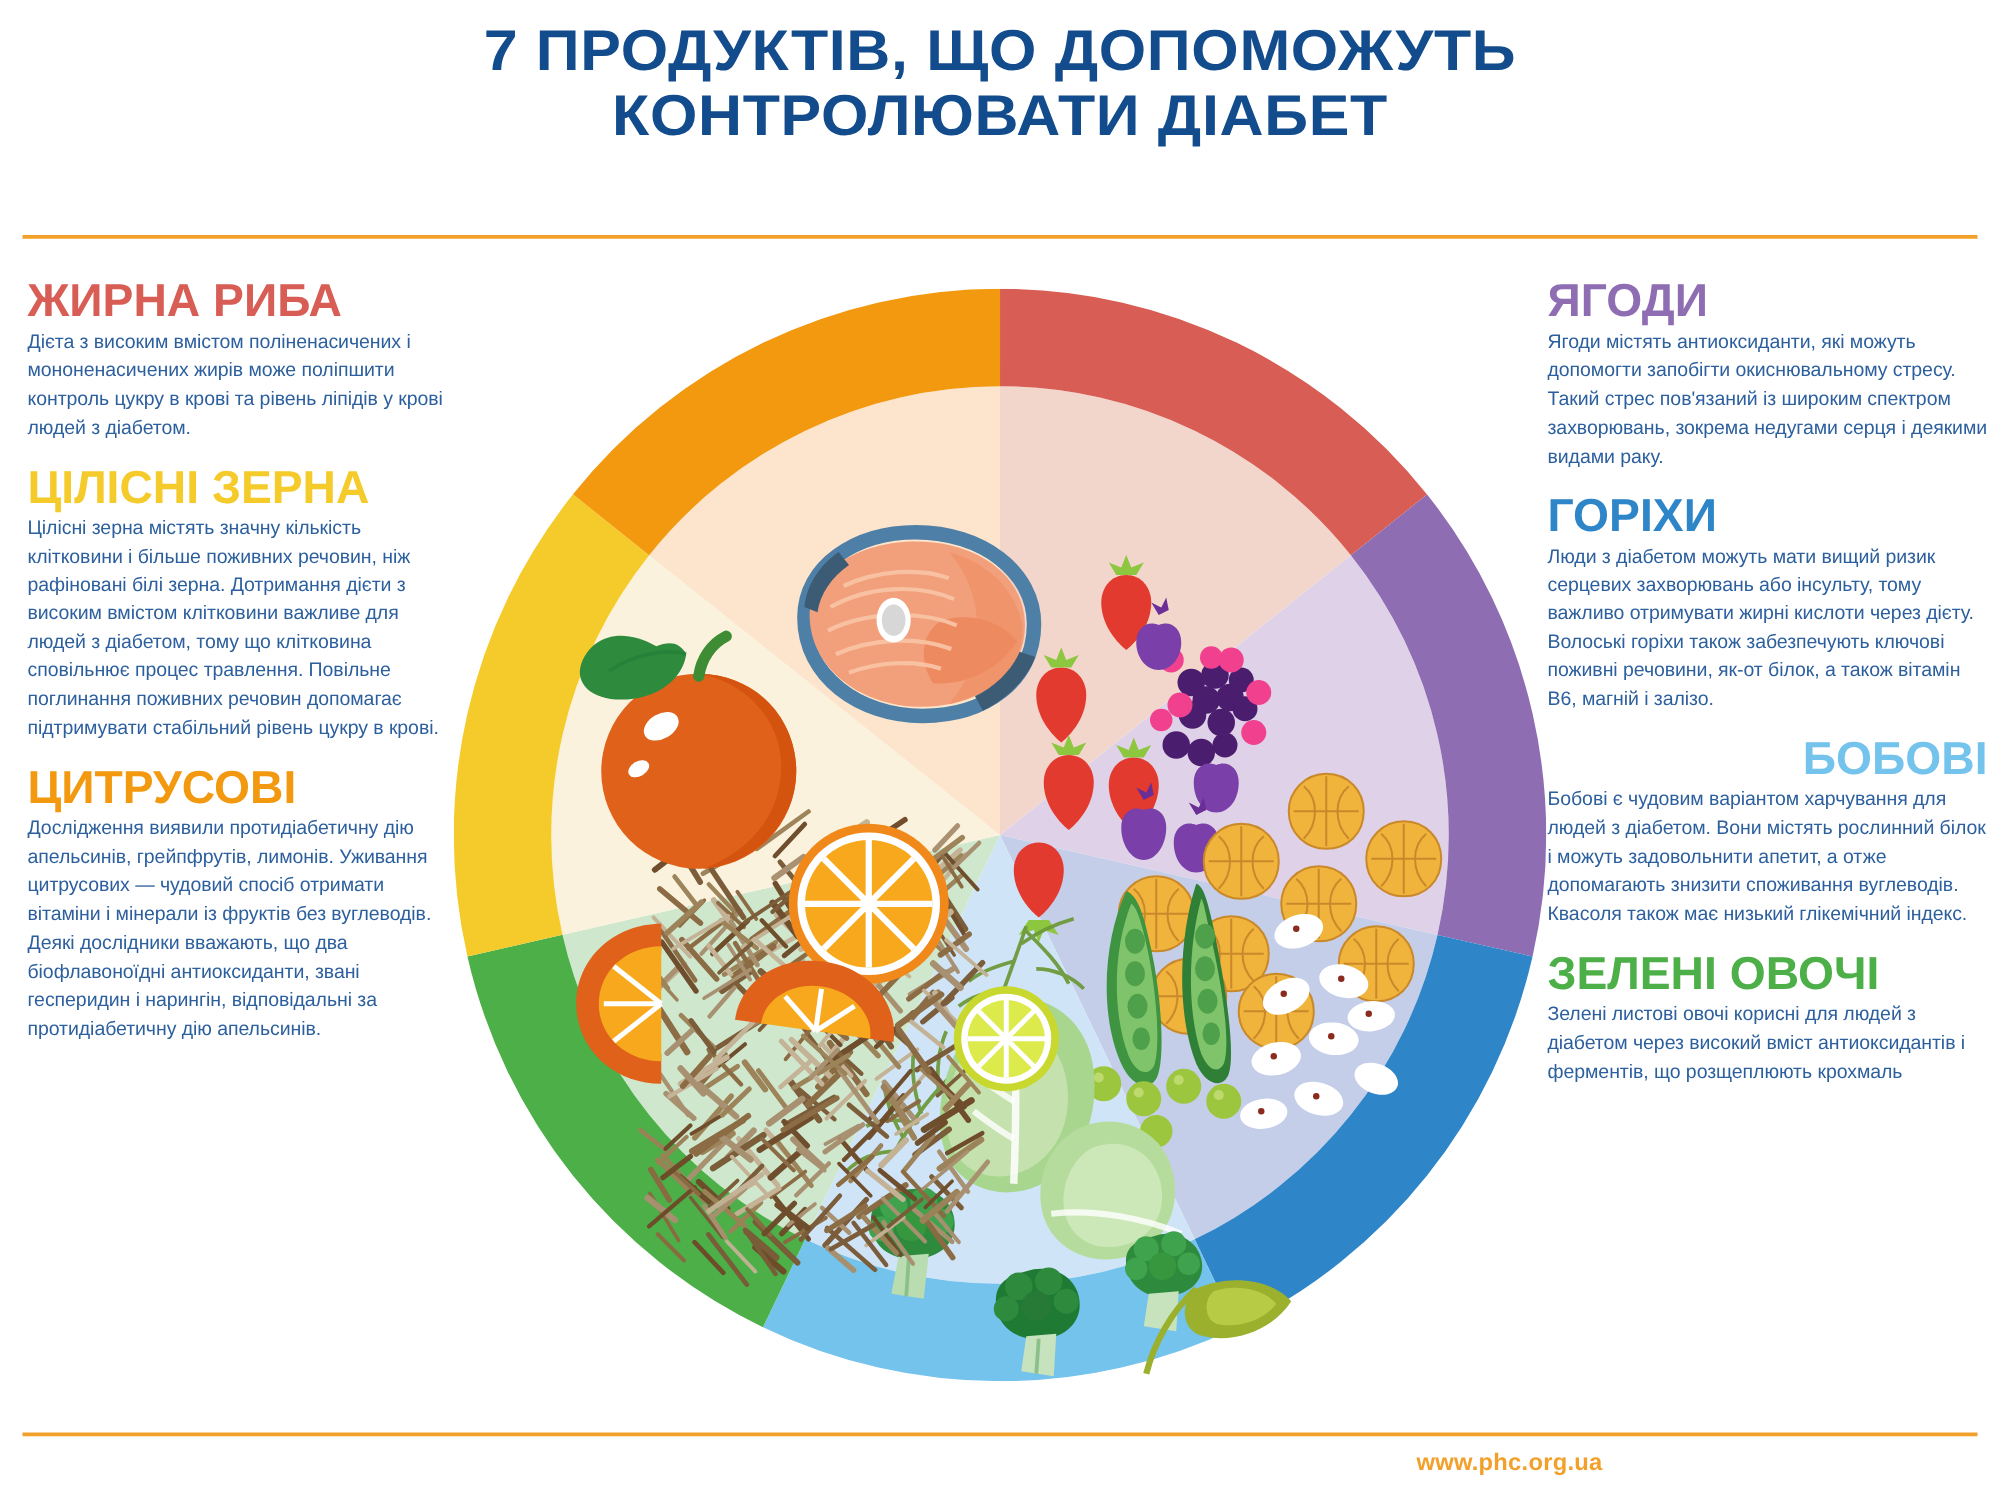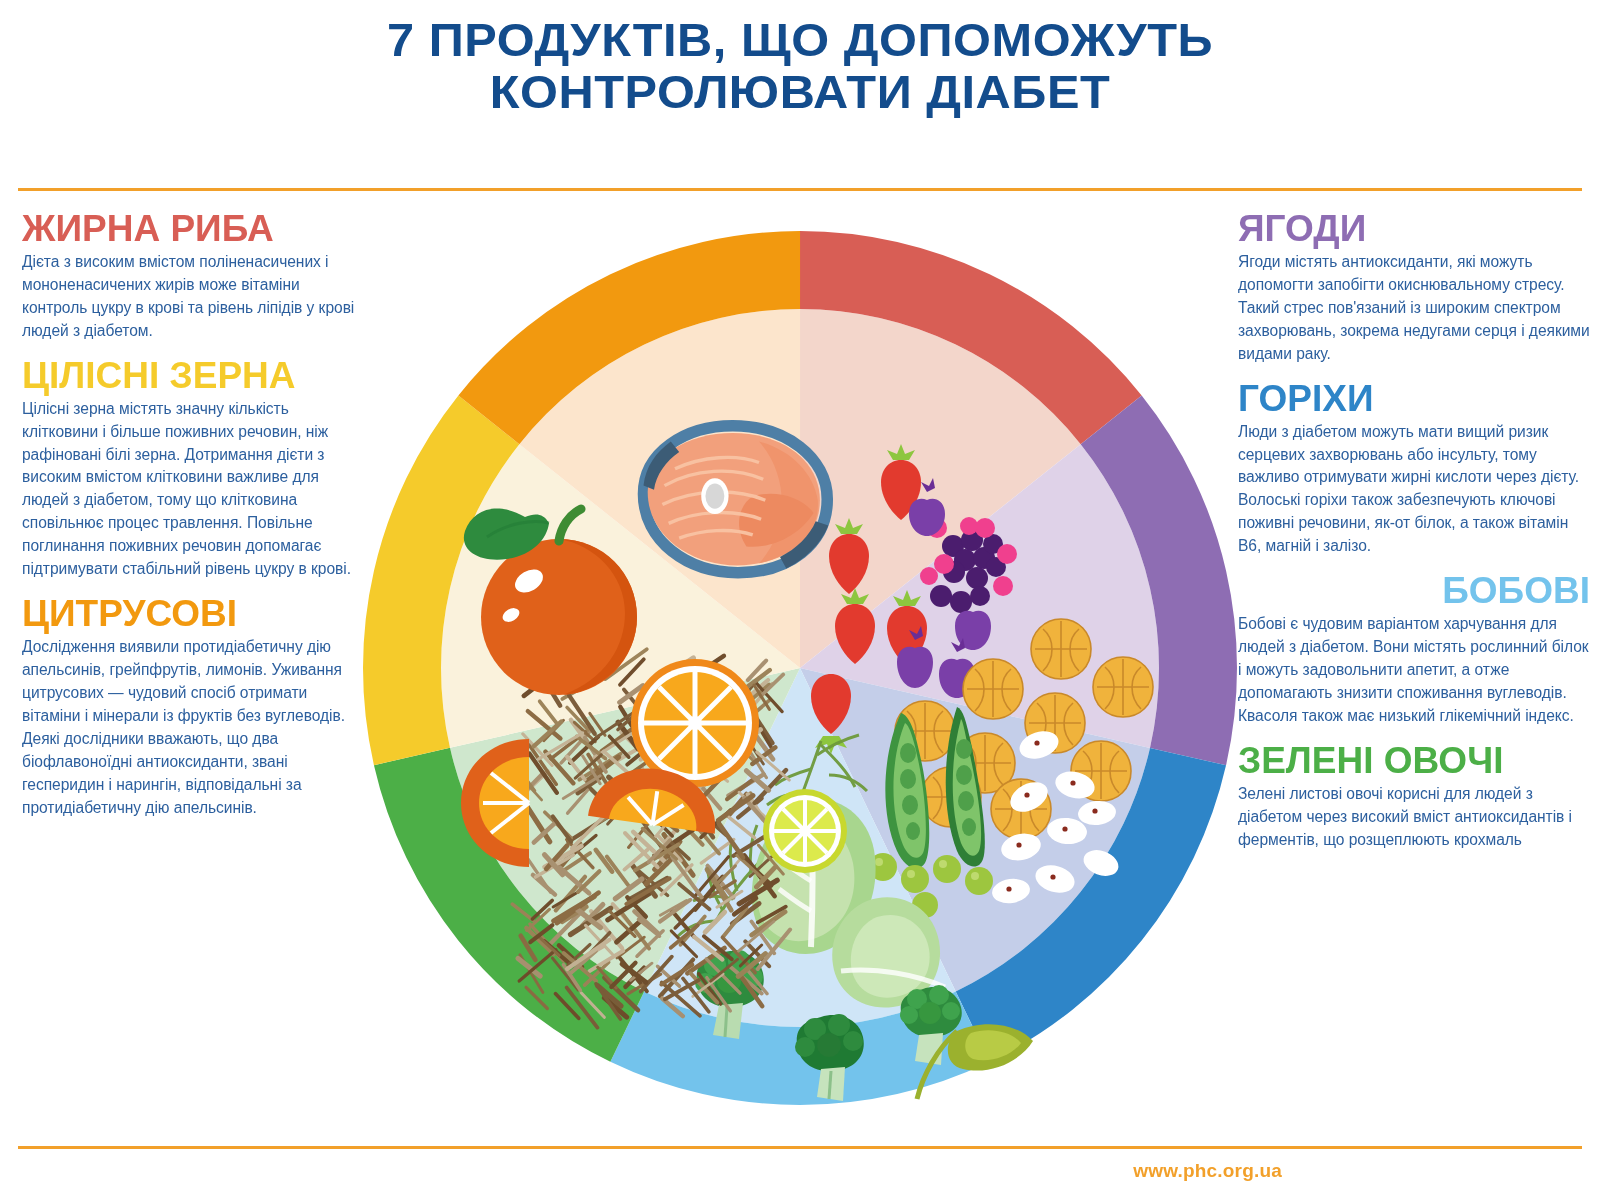--- a/index.html
+++ b/index.html
@@ -48,7 +48,7 @@
 
   .sec{margin-bottom:14px;}
   .sec h2{
-    margin:4px 0 4px 0;
+    margin:16px 0 4px 0;
     font-size:37px;
     font-weight:bold;
     line-height:1.0;

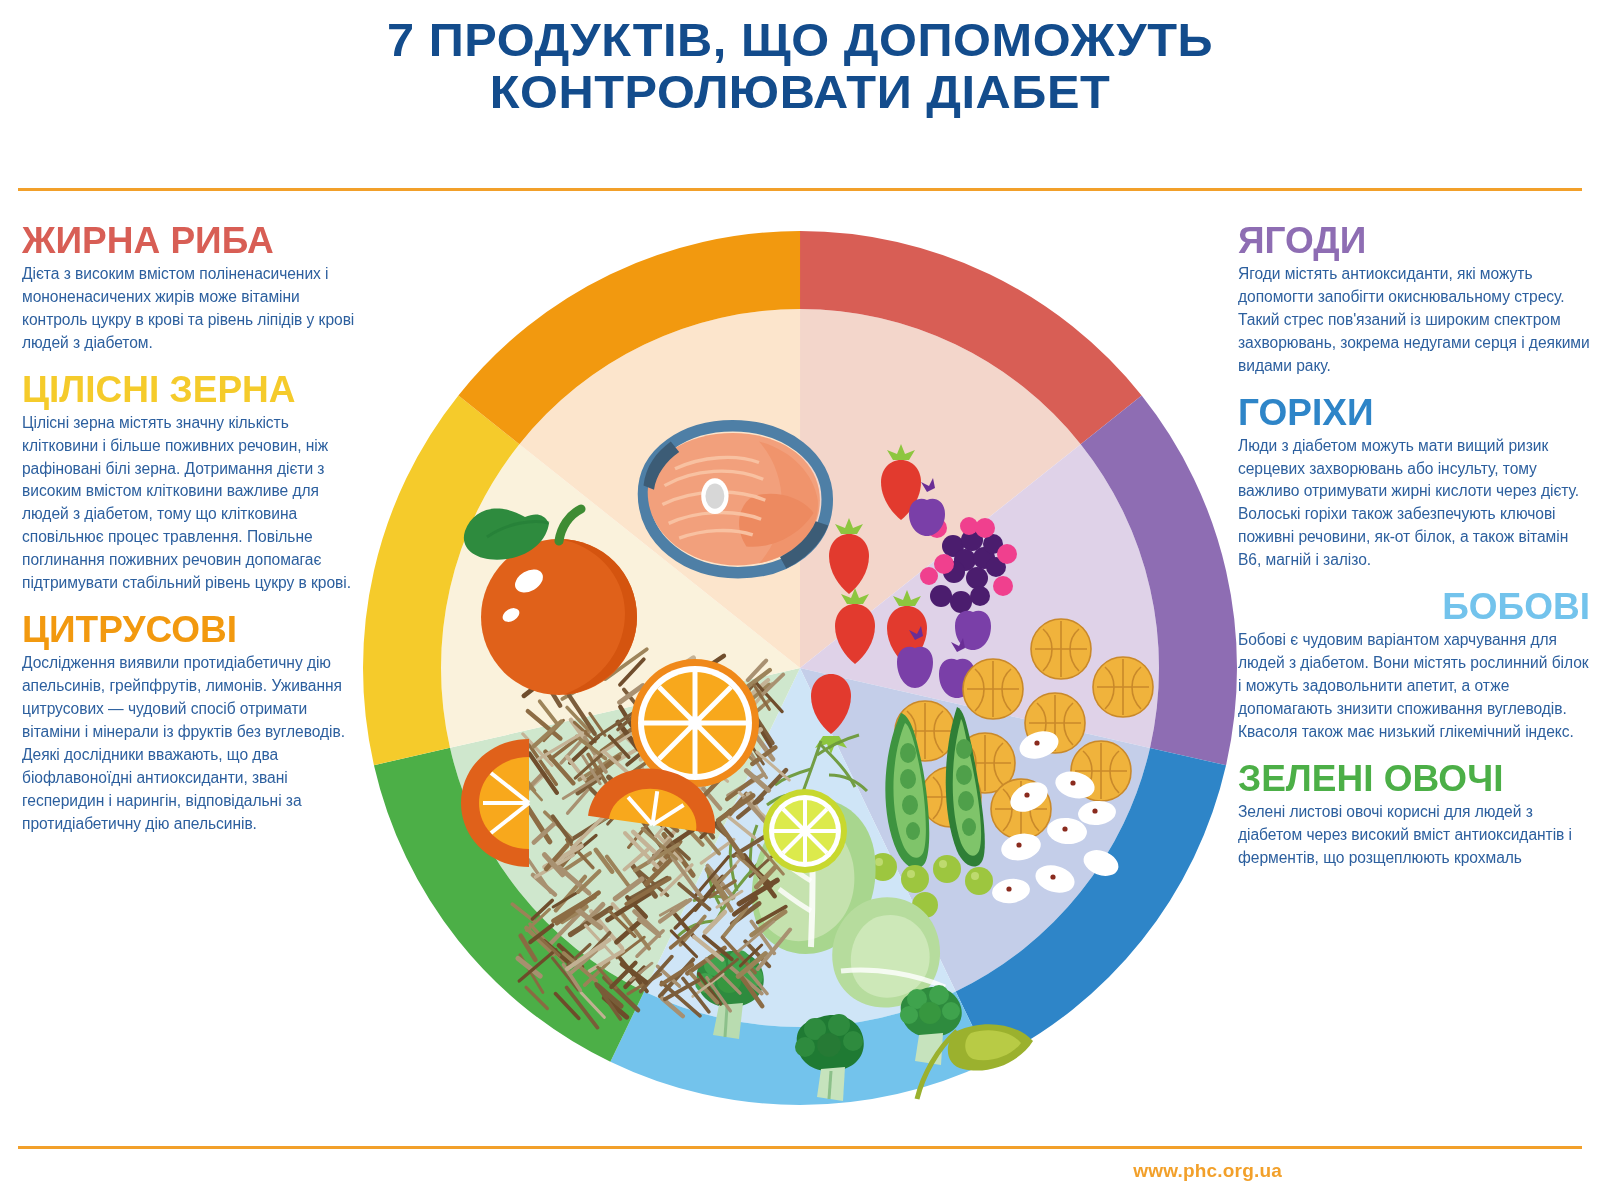--- a/index.html
+++ b/index.html
@@ -97,7 +97,7 @@
   <div class="col col-left">
     <div class="sec">
       <h2 class="h-fish">ЖИРНА РИБА</h2>
-      <p>Дієта з високим вмістом поліненасичених і мононенасичених жирів може вітаміни контроль цукру в крові та рівень ліпідів у крові людей з діабетом.</p>
+      <p>Дієта з високим вмістом поліненасичених і мононенасичених жирів може поліпшити контроль цукру в крові та рівень ліпідів у крові людей з діабетом.</p>
     </div>
     <div class="sec">
       <h2 class="h-grain">ЦІЛІСНІ ЗЕРНА</h2>

